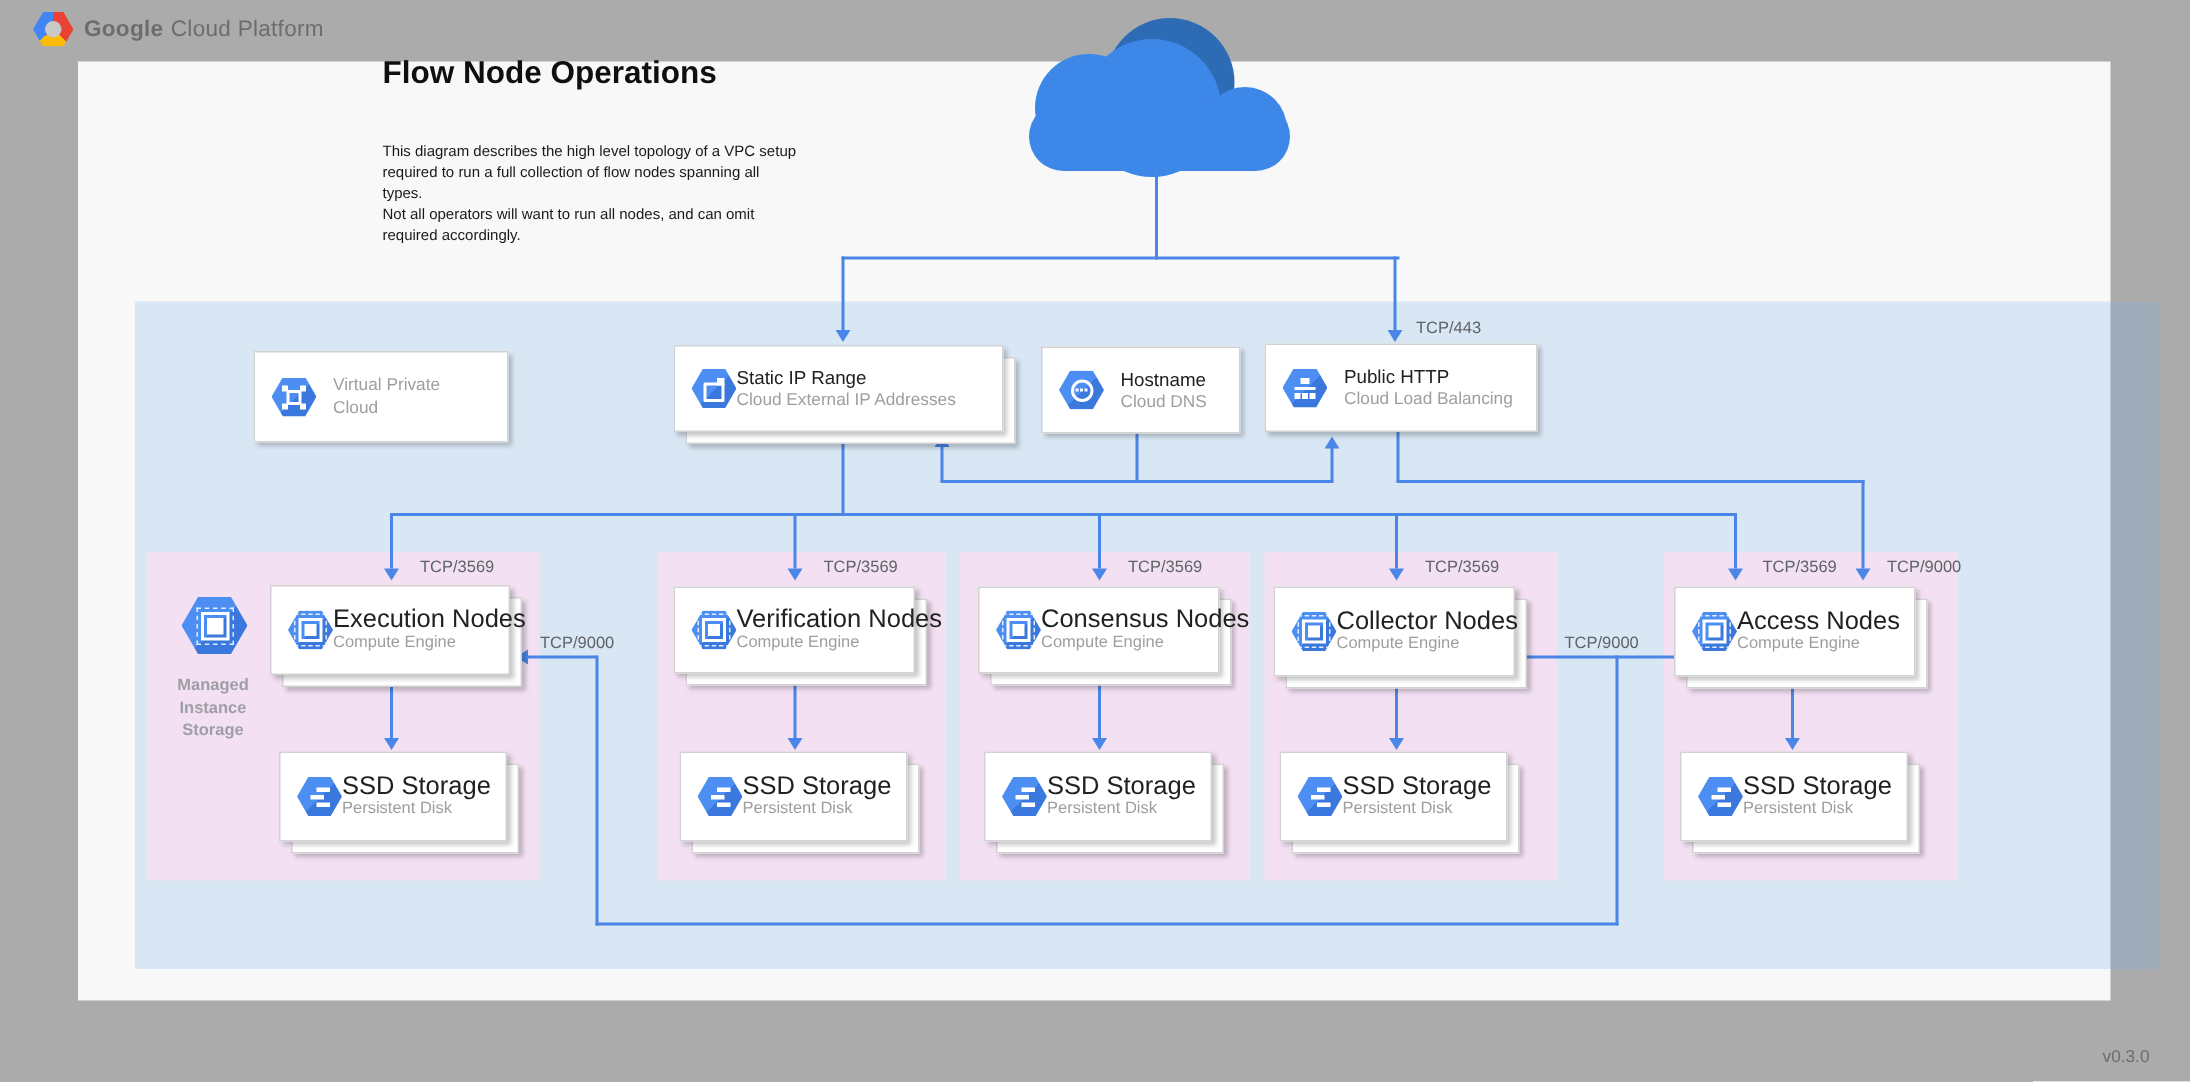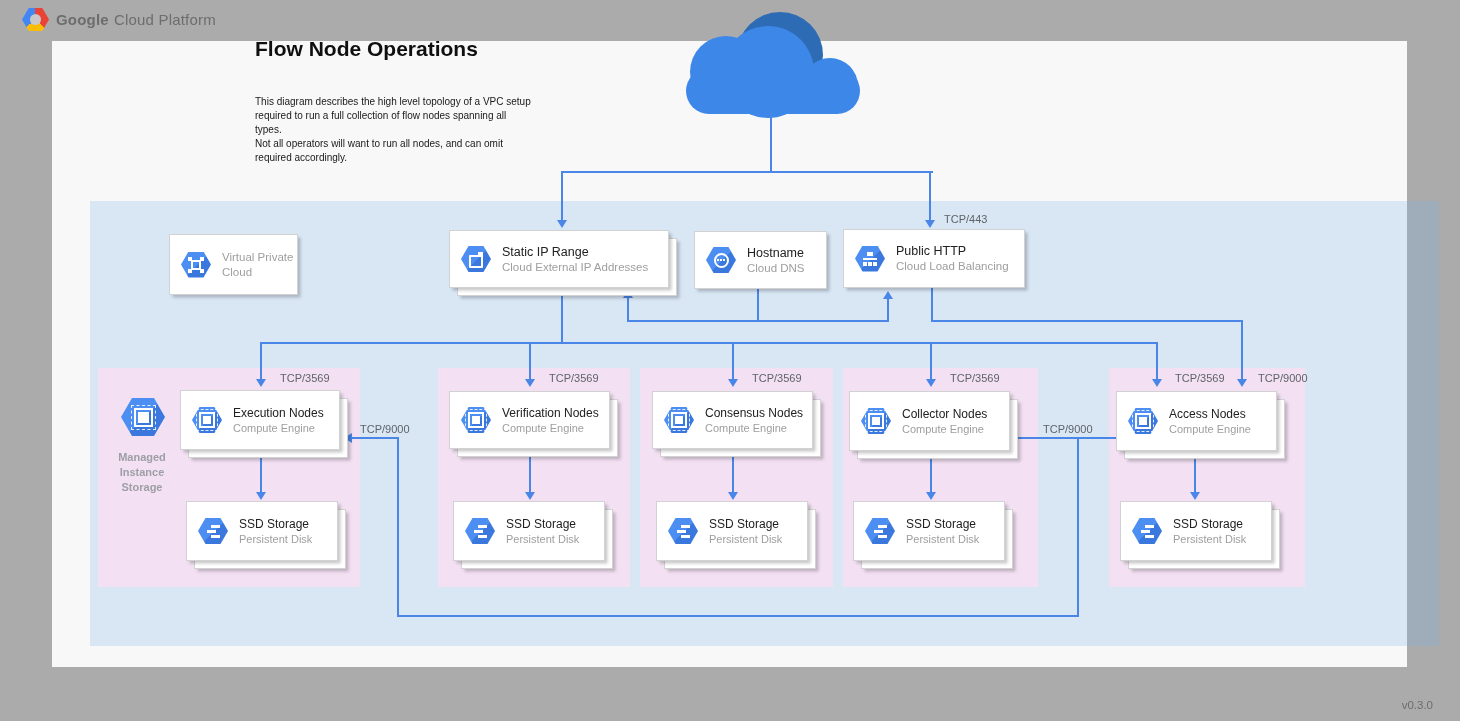--- a/index.html
+++ b/index.html
@@ -180,7 +180,7 @@
   <div class="ar l" style="left:344px;top:433px"></div>
   <div class="port" style="left:360px;top:423px">TCP/9000</div>
 
-  <div class="card" style="left:169px;top:234px;width:129px;height:61px">
+  <div class="card" style="left:169px;top:234px;width:170px;height:61px">
     <span class="hex sm">
         <span class="g g-vpc"></span>
       </span>

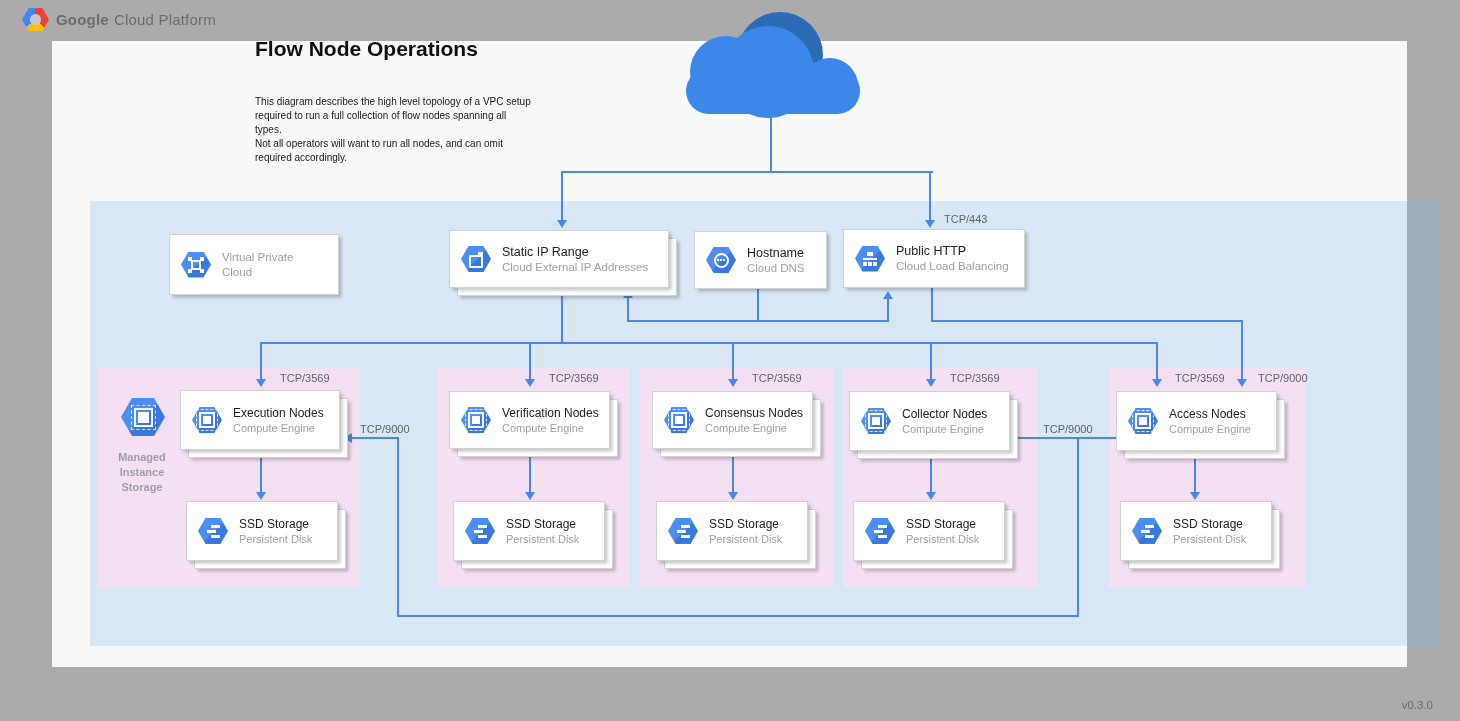--- a/index.html
+++ b/index.html
@@ -50,7 +50,7 @@
   .cardw{position:absolute}
   .cback{position:absolute;left:8px;top:8px;width:100%;height:100%;box-sizing:border-box}
   .cface{position:absolute;left:0;top:0;width:100%;height:100%;display:flex;align-items:center;
-         padding-left:11px;gap:11px;box-sizing:border-box}
+         padding-left:11px;box-sizing:border-box}
   .ctitle{font-size:12.5px;color:#212121;line-height:16px;white-space:nowrap}
   .csub{font-size:11.5px;color:#9e9e9e;line-height:15px;white-space:nowrap}
   .node .ctitle{font-size:12px}.node .csub{font-size:11px}

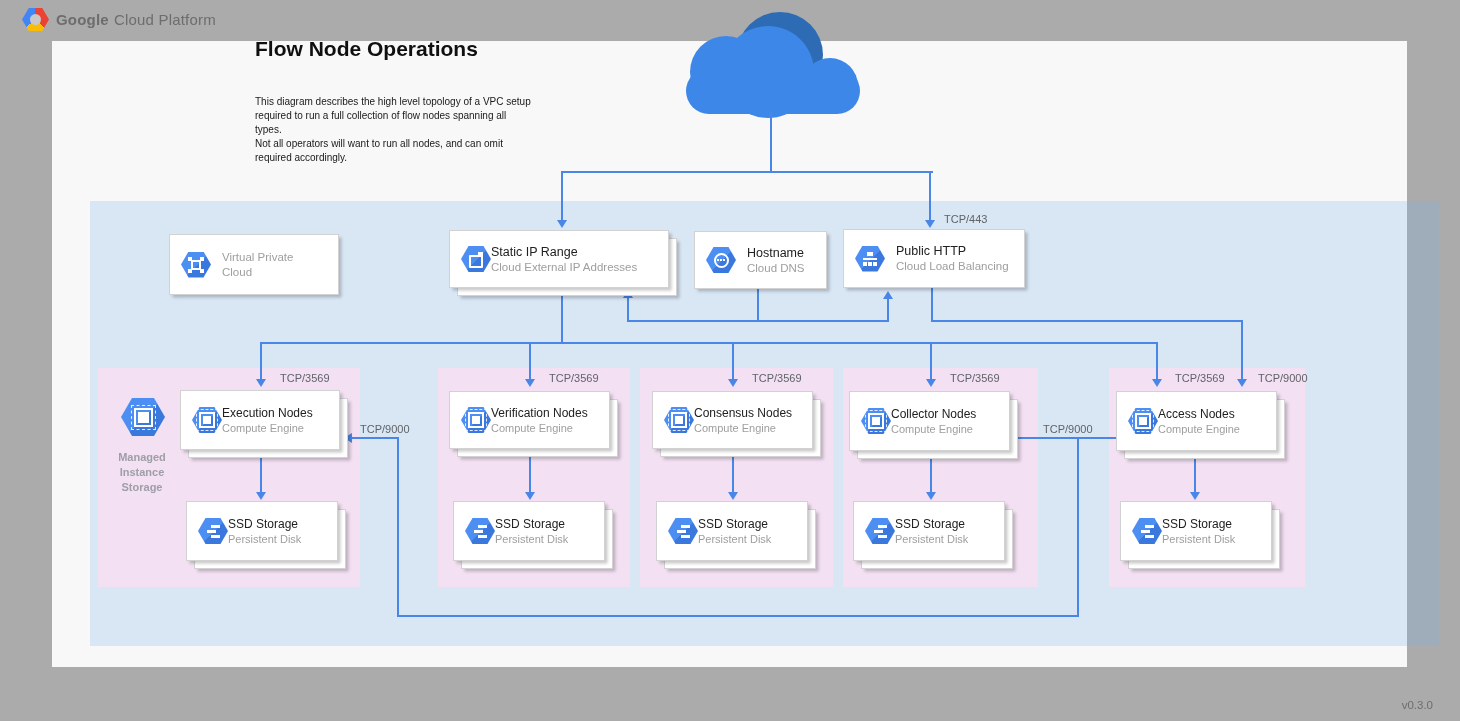--- a/index.html
+++ b/index.html
@@ -53,7 +53,7 @@
          padding-left:11px;box-sizing:border-box}
   .ctitle{font-size:12.5px;color:#212121;line-height:16px;white-space:nowrap}
   .csub{font-size:11.5px;color:#9e9e9e;line-height:15px;white-space:nowrap}
-  .node .ctitle{font-size:12px}.node .csub{font-size:11px}
+  .node .ctitle{font-size:17px}.node .csub{font-size:11px}
   .vpc-label{font-size:11.5px;line-height:15px;color:#9e9e9e;width:90px}
   .mig-label{position:absolute;left:100px;top:450px;width:84px;text-align:center;
              font-size:11px;font-weight:bold;line-height:15px;color:#9e9ea6}

